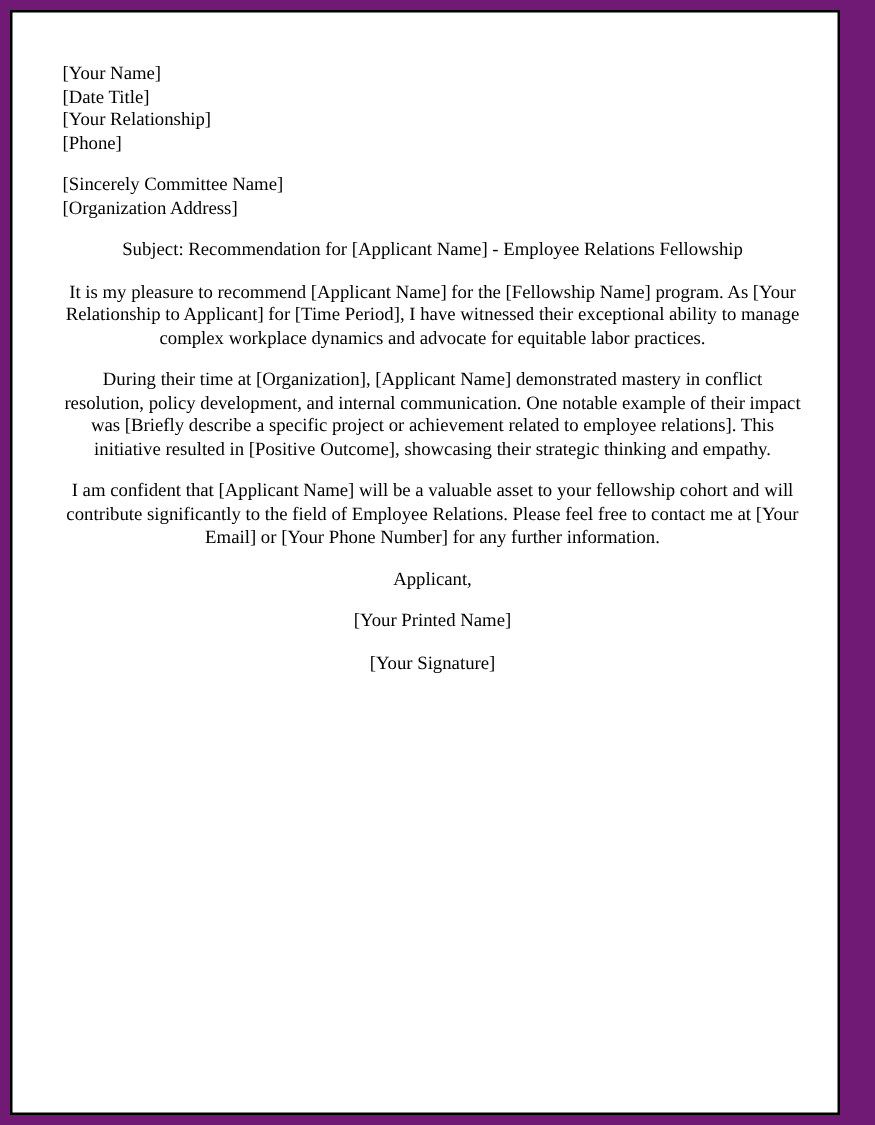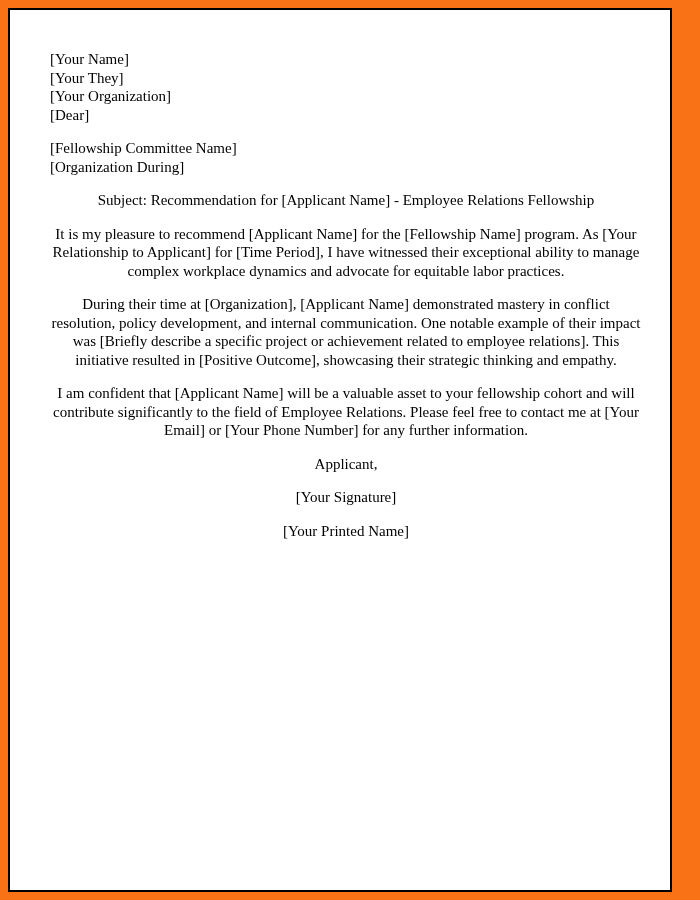--- a/index.html
+++ b/index.html
@@ -13,7 +13,7 @@
     position: relative;
     width: 700px;
     height: 900px;
-    background: #f97316;
+    background: #701a75;
     overflow: hidden;
   }
   .page {

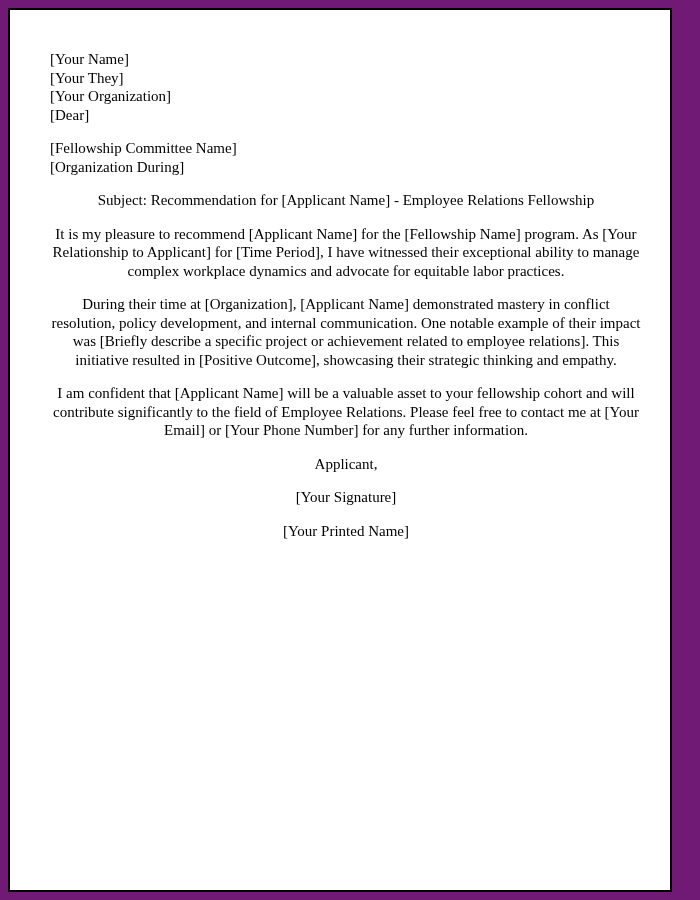--- a/index.html
+++ b/index.html
@@ -51,7 +51,7 @@
 
       <div class="block">
         <div class="line">[Your Name]</div>
-        <div class="line">[Your They]</div>
+        <div class="line">[Date Title]</div>
         <div class="line">[Your Organization]</div>
         <div class="line">[Dear]</div>
       </div>

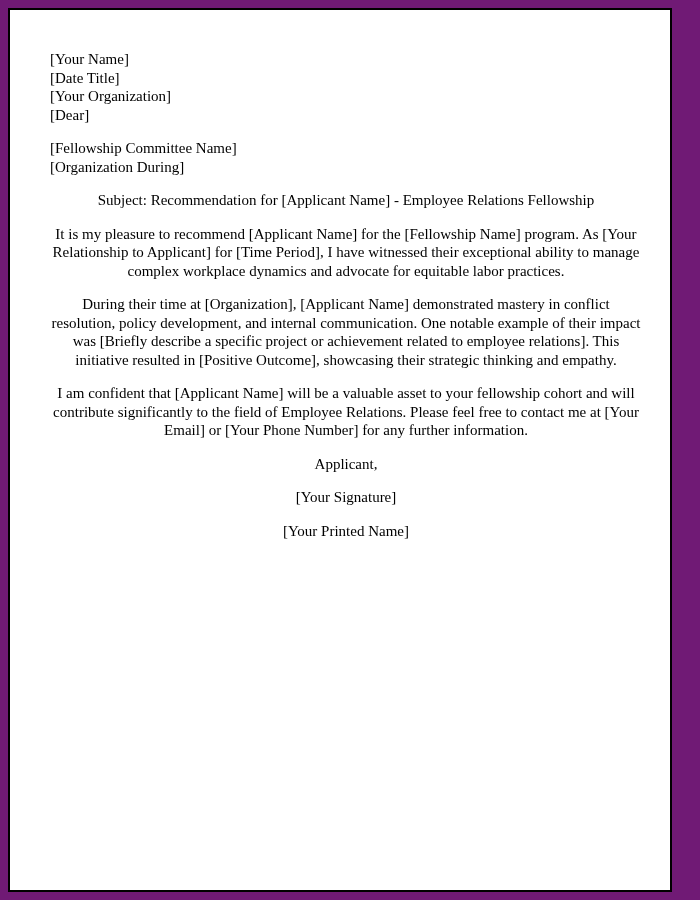--- a/index.html
+++ b/index.html
@@ -52,7 +52,7 @@
       <div class="block">
         <div class="line">[Your Name]</div>
         <div class="line">[Date Title]</div>
-        <div class="line">[Your Organization]</div>
+        <div class="line">[Your Relationship]</div>
         <div class="line">[Dear]</div>
       </div>
 

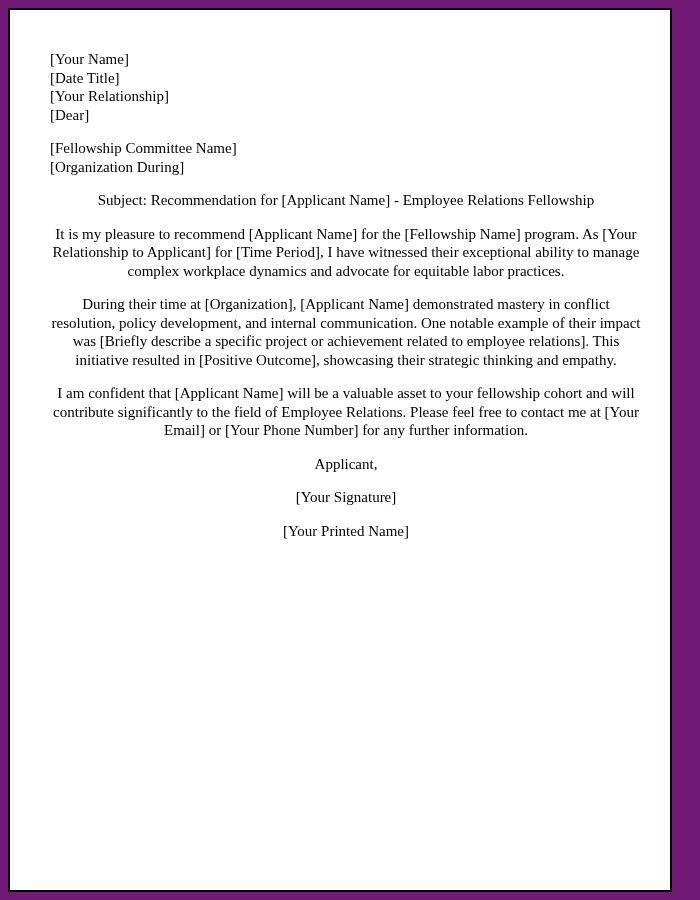--- a/index.html
+++ b/index.html
@@ -53,7 +53,7 @@
         <div class="line">[Your Name]</div>
         <div class="line">[Date Title]</div>
         <div class="line">[Your Relationship]</div>
-        <div class="line">[Dear]</div>
+        <div class="line">[Phone]</div>
       </div>
 
       <div class="block">

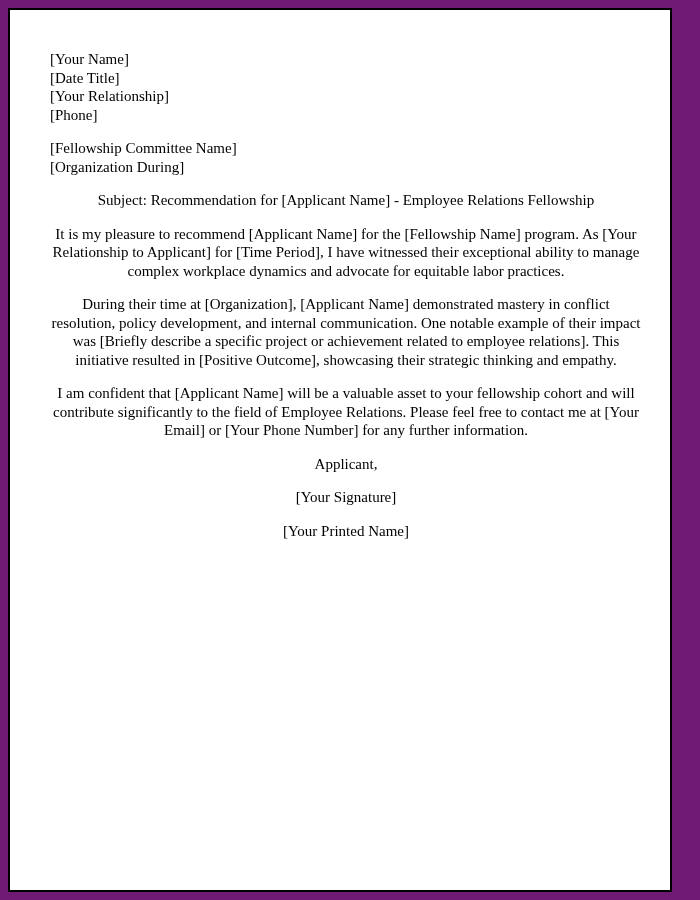--- a/index.html
+++ b/index.html
@@ -57,7 +57,7 @@
       </div>
 
       <div class="block">
-        <div class="line">[Fellowship Committee Name]</div>
+        <div class="line">[Sincerely Committee Name]</div>
         <div class="line">[Organization During]</div>
       </div>
 

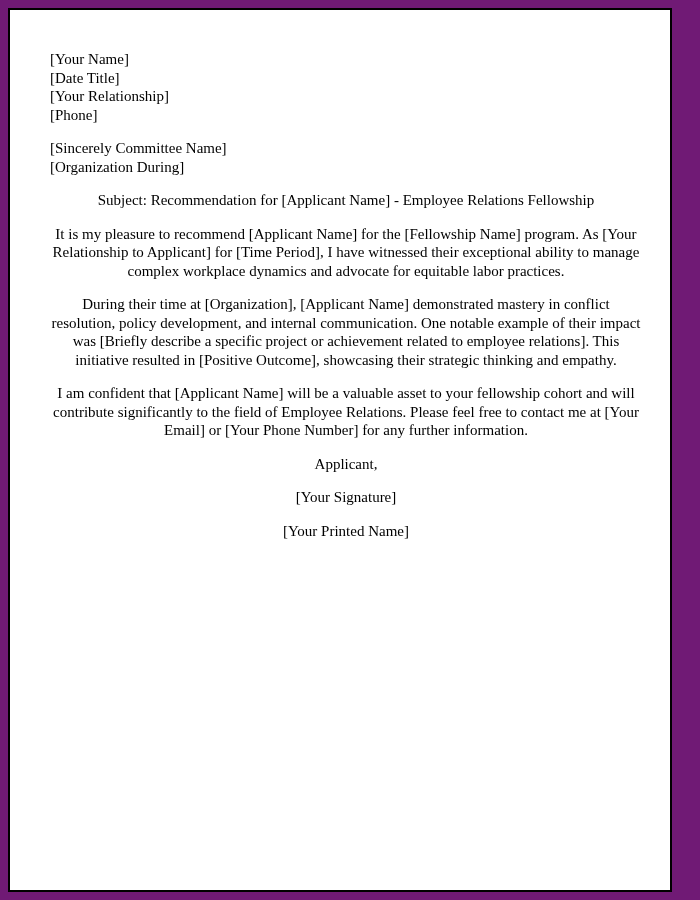--- a/index.html
+++ b/index.html
@@ -58,7 +58,7 @@
 
       <div class="block">
         <div class="line">[Sincerely Committee Name]</div>
-        <div class="line">[Organization During]</div>
+        <div class="line">[Organization Address]</div>
       </div>
 
       <div class="para">Subject: Recommendation for [Applicant Name] - Employee Relations Fellowship</div>

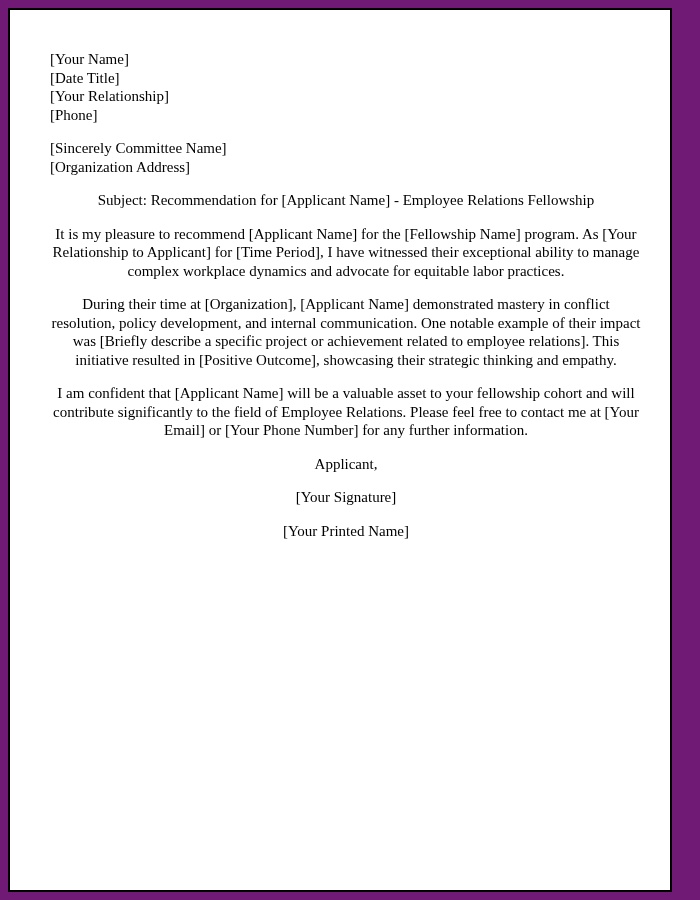--- a/index.html
+++ b/index.html
@@ -70,9 +70,9 @@
 
       <div class="para">Applicant,</div>
 
+      <div class="para">[Your Printed Name]</div>
+
       <div class="para">[Your Signature]</div>
-
-      <div class="para">[Your Printed Name]</div>
 
     </div>
   </div>

